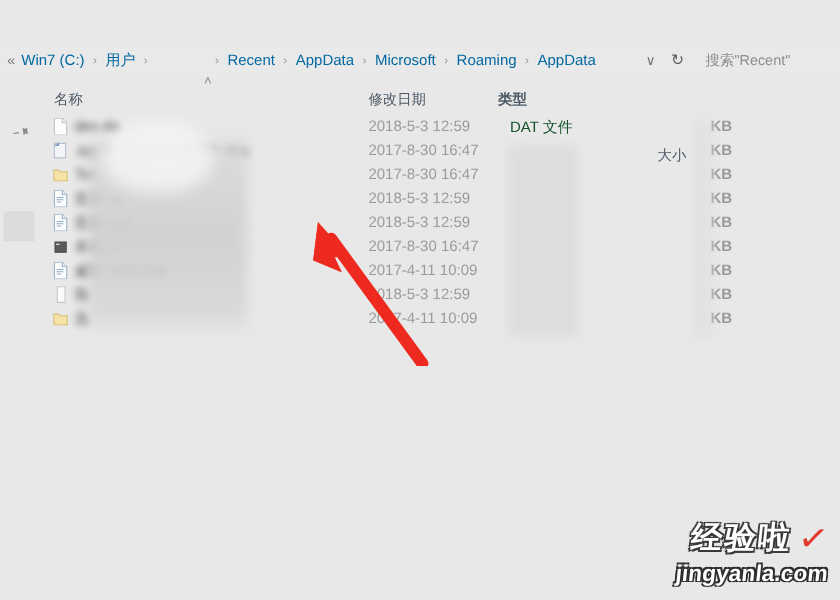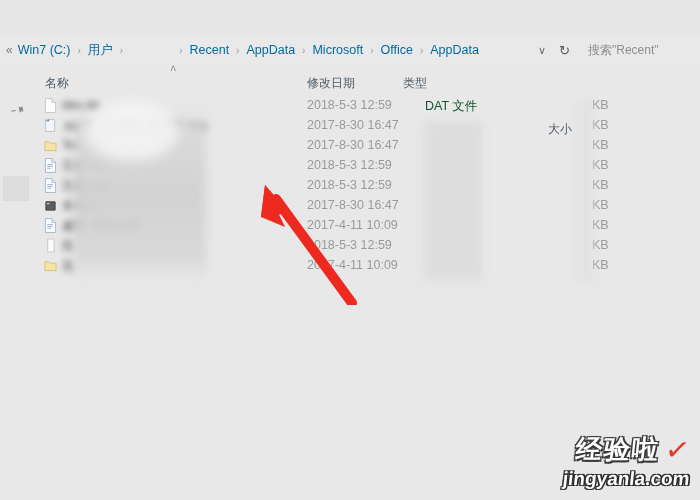--- a/index.html
+++ b/index.html
@@ -325,7 +325,7 @@
   <span class="crumb">Microsoft</span>
   <span class="crumb-sep">›</span>
 
-  <span class="crumb">Office</span>
+  <span class="crumb">Roaming</span>
   <span class="crumb-sep">›</span>
 
   <span class="crumb">AppData</span>

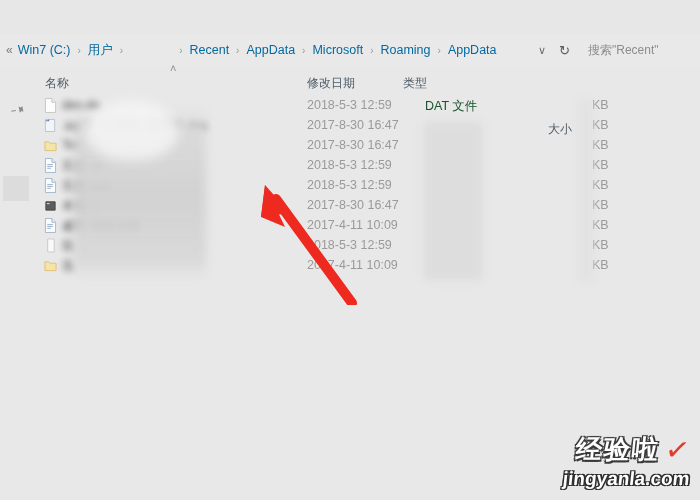--- a/index.html
+++ b/index.html
@@ -104,7 +104,7 @@
   }
   .col-name { left: 45px; }
   .col-date { left: 307px; }
-  .col-type { left: 403px; }
+  .col-type { left: 415px; font-weight: bold; }
   .col-size { left: 548px; margin-top: 46px; }
 
   .sort-caret {

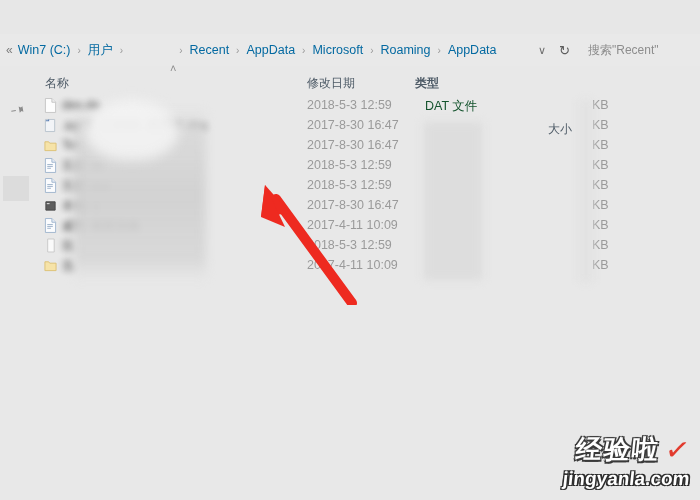--- a/index.html
+++ b/index.html
@@ -178,6 +178,7 @@
   .c-size-unit {
     left: 592px;
     color: #9a9a9a;
+    font-weight: bold;
   }
 
   

